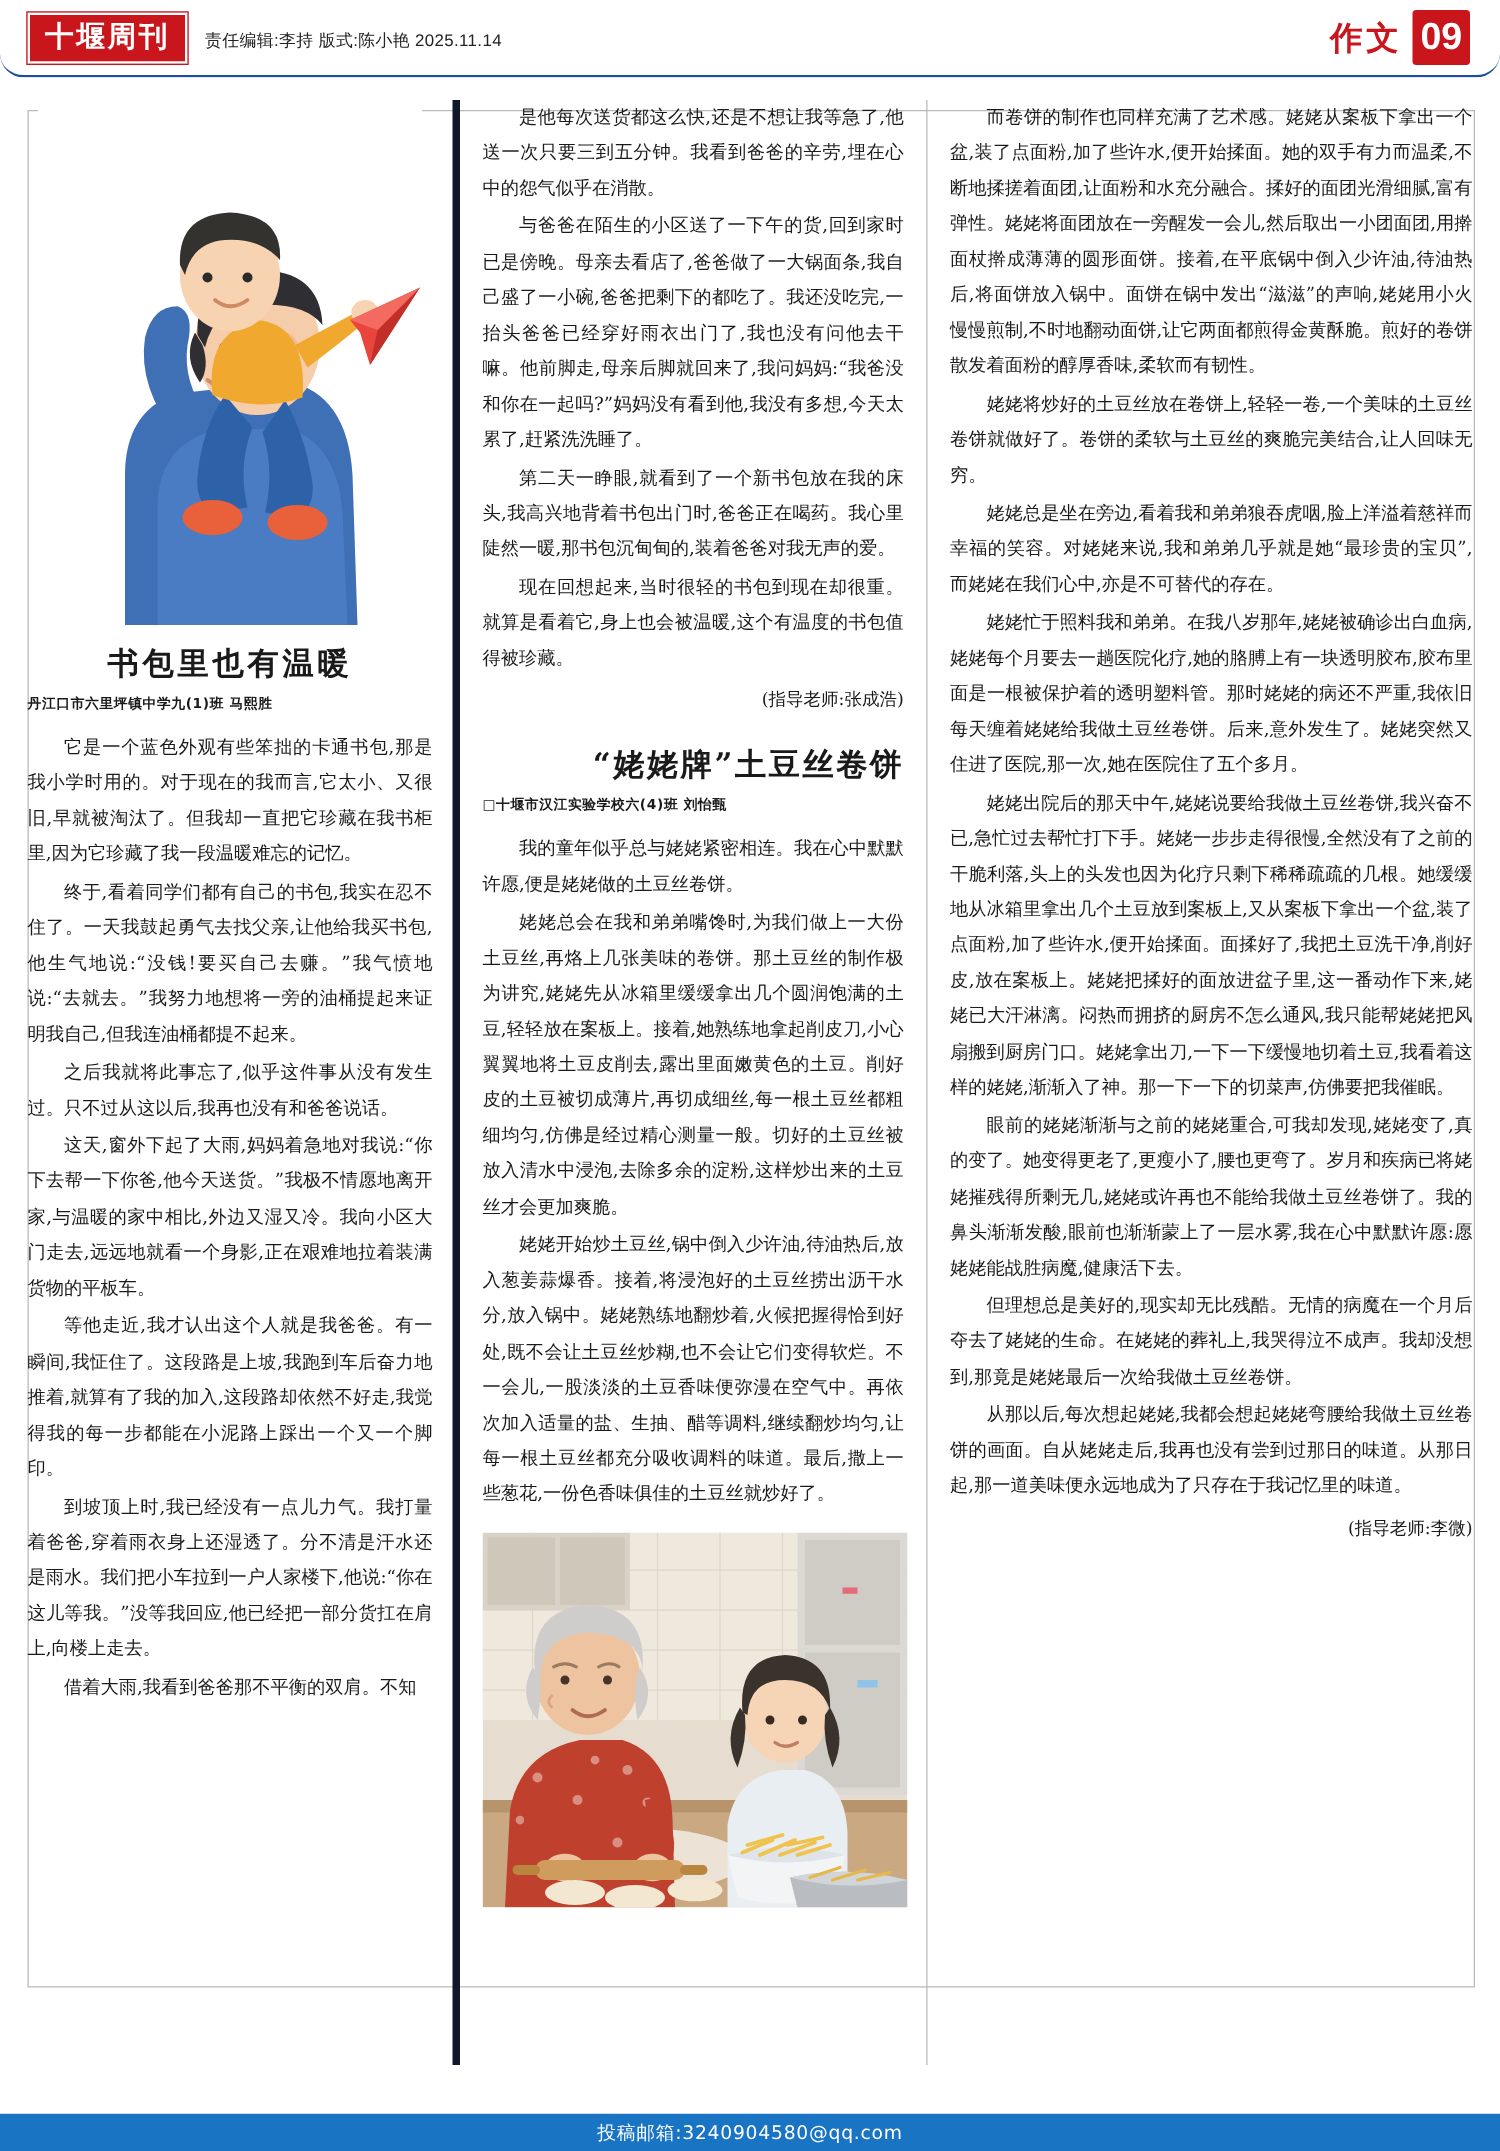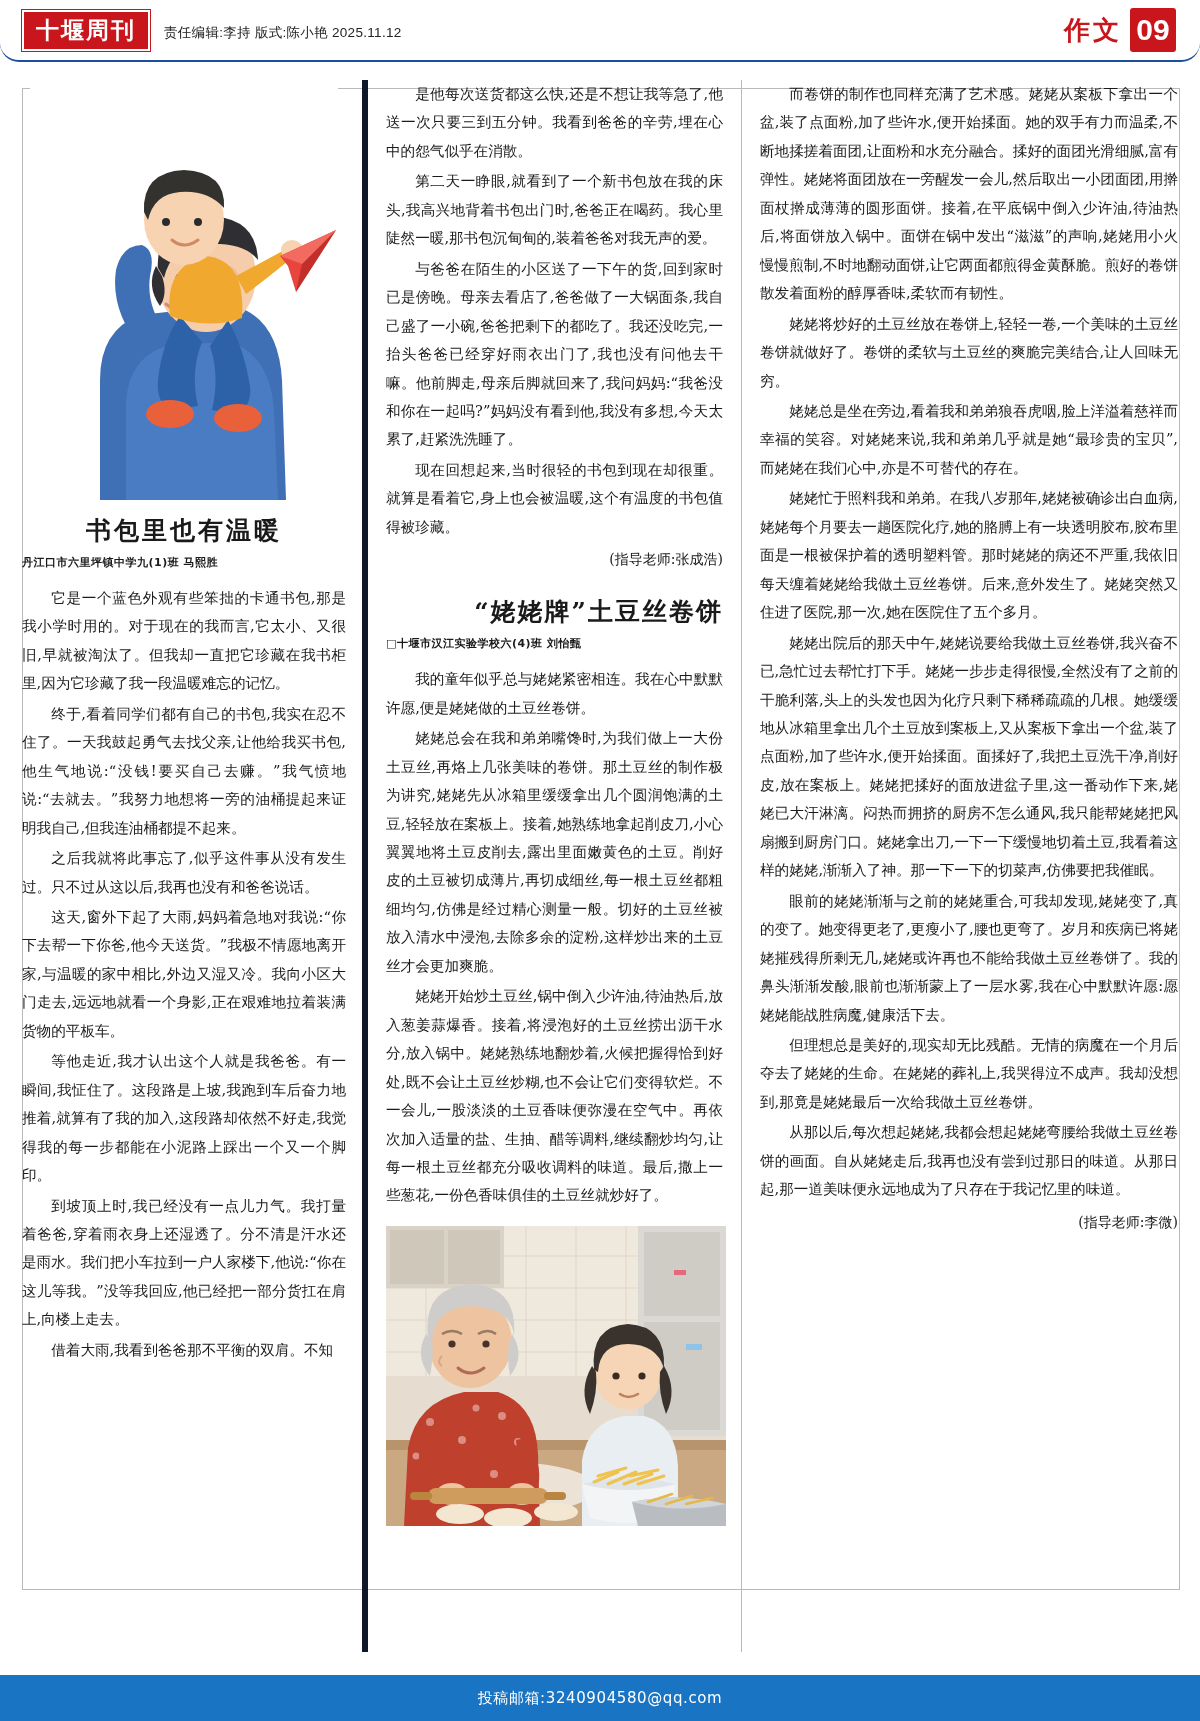--- a/index.html
+++ b/index.html
@@ -196,7 +196,7 @@
 
   <div class="masthead">
     <div class="logo-box">十堰周刊</div>
-    <div class="masthead-meta">责任编辑:李持  版式:陈小艳  2025.11.12</div>
+    <div class="masthead-meta">责任编辑:李持  版式:陈小艳  2025.11.14</div>
     <div class="masthead-right">
       <div class="section-label">作文</div>
       <div class="page-num">09</div>

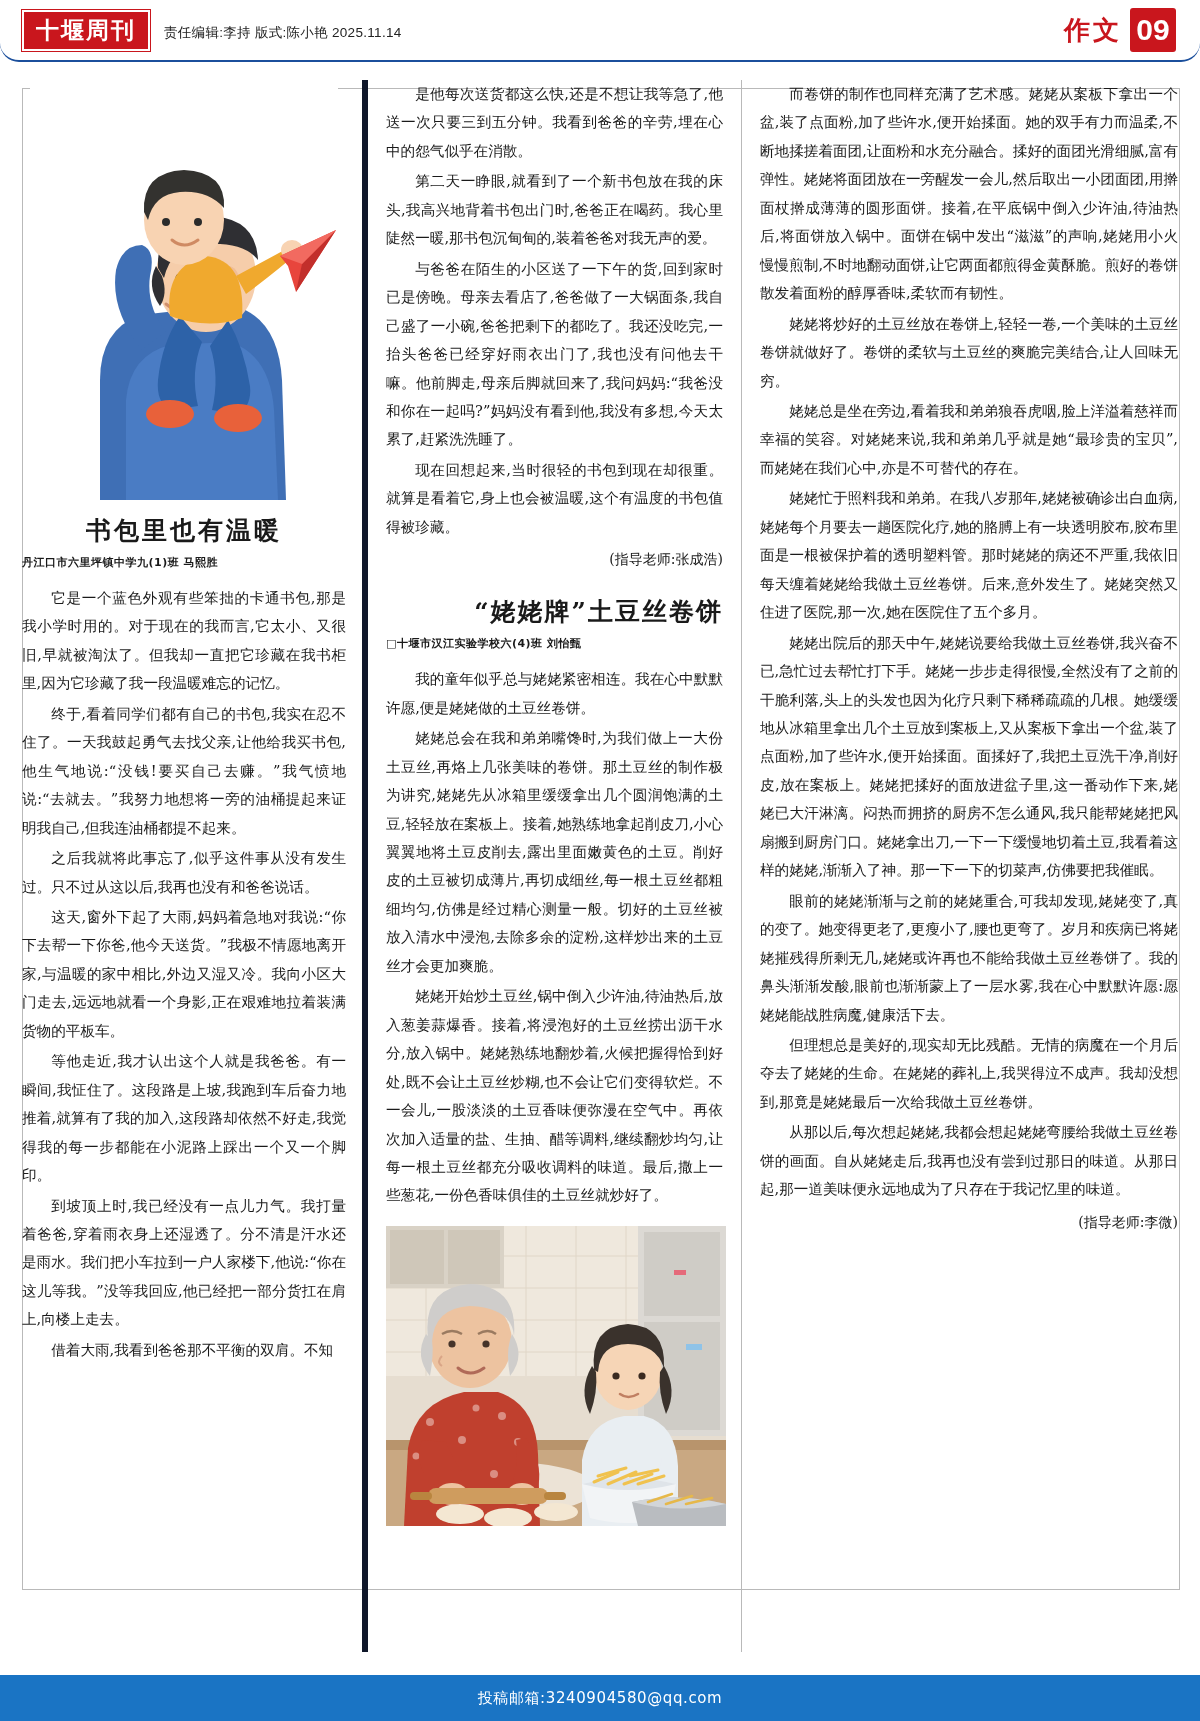--- a/index.html
+++ b/index.html
@@ -263,8 +263,8 @@
 
     <div class="col col-2">
       <p class="para">是他每次送货都这么快,还是不想让我等急了,他送一次只要三到五分钟。我看到爸爸的辛劳,埋在心中的怨气似乎在消散。</p>
+      <p class="para">与爸爸在陌生的小区送了一下午的货,回到家时已是傍晚。母亲去看店了,爸爸做了一大锅面条,我自己盛了一小碗,爸爸把剩下的都吃了。我还没吃完,一抬头爸爸已经穿好雨衣出门了,我也没有问他去干嘛。他前脚走,母亲后脚就回来了,我问妈妈:“我爸没和你在一起吗?”妈妈没有看到他,我没有多想,今天太累了,赶紧洗洗睡了。</p>
       <p class="para">第二天一睁眼,就看到了一个新书包放在我的床头,我高兴地背着书包出门时,爸爸正在喝药。我心里陡然一暖,那书包沉甸甸的,装着爸爸对我无声的爱。</p>
-      <p class="para">与爸爸在陌生的小区送了一下午的货,回到家时已是傍晚。母亲去看店了,爸爸做了一大锅面条,我自己盛了一小碗,爸爸把剩下的都吃了。我还没吃完,一抬头爸爸已经穿好雨衣出门了,我也没有问他去干嘛。他前脚走,母亲后脚就回来了,我问妈妈:“我爸没和你在一起吗?”妈妈没有看到他,我没有多想,今天太累了,赶紧洗洗睡了。</p>
       <p class="para">现在回想起来,当时很轻的书包到现在却很重。就算是看着它,身上也会被温暖,这个有温度的书包值得被珍藏。</p>
       <div class="teacher">(指导老师:张成浩)</div>
 

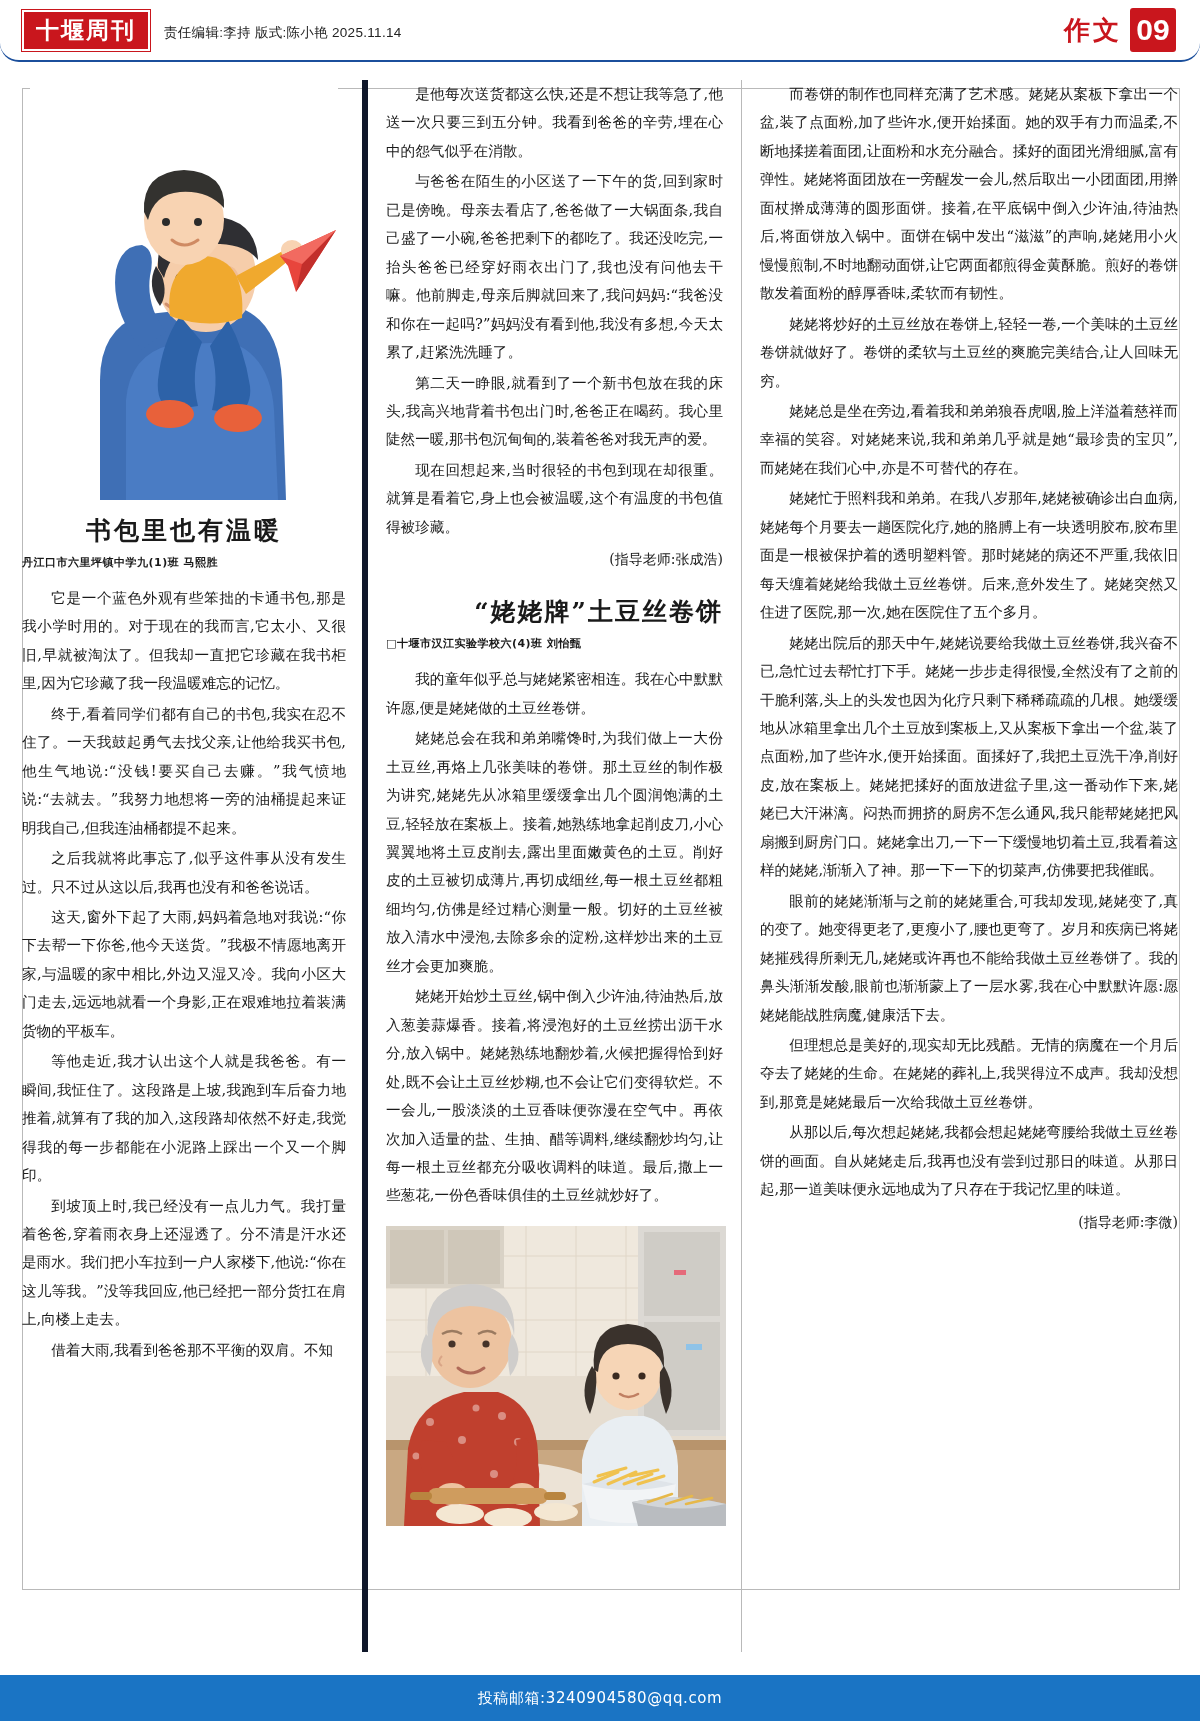--- a/index.html
+++ b/index.html
@@ -178,7 +178,7 @@
     left: 0;
     bottom: 0;
     width: 1200px;
-    height: 46px;
+    height: 30px;
     background: #1a74c4;
     color: #ffffff;
     display: flex;

